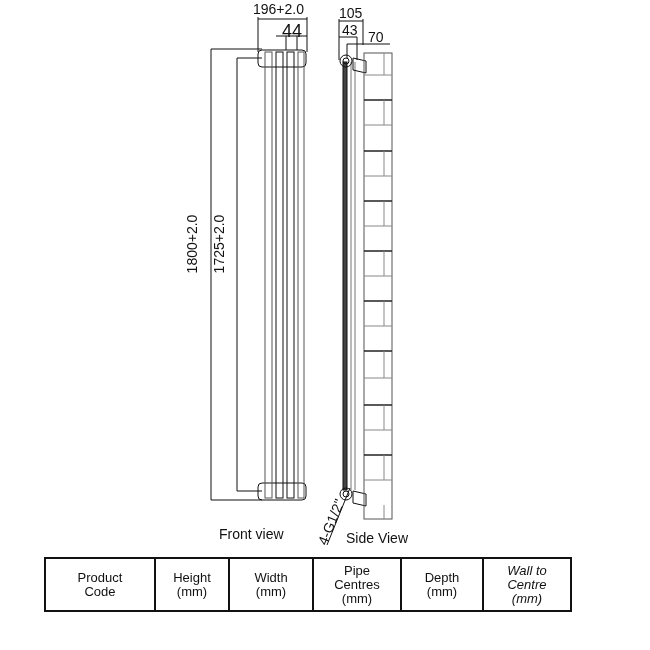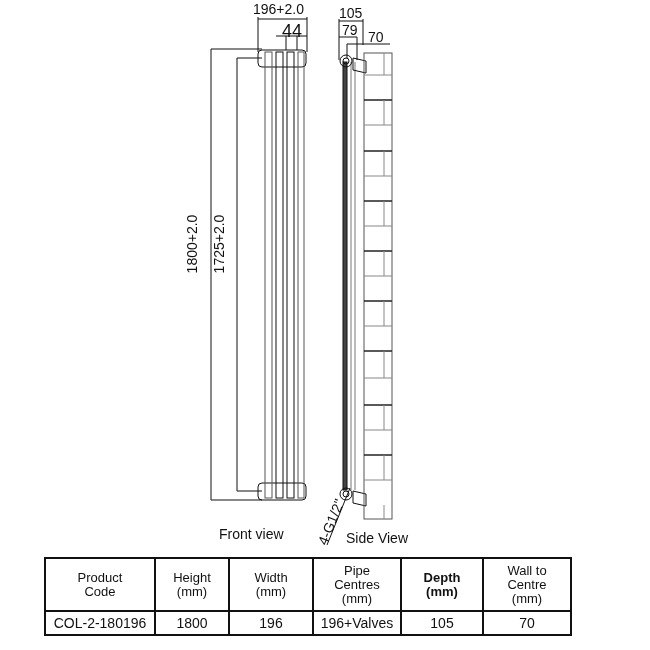--- a/index.html
+++ b/index.html
@@ -111,7 +111,7 @@
 <span class="lbl" style="left:163px;top:236px;font-size:14px;transform:rotate(-90deg);">1800+2.0</span>
 <span class="lbl" style="left:190px;top:236px;font-size:14px;transform:rotate(-90deg);">1725+2.0</span>
 <span class="lbl" style="left:339px;top:5px;font-size:14px;">105</span>
-<span class="lbl" style="left:342px;top:22px;font-size:14px;">79</span>
+<span class="lbl" style="left:342px;top:22px;font-size:14px;">43</span>
 <span class="lbl" style="left:368px;top:29px;font-size:14px;">70</span>
 <span class="lbl" style="left:307px;top:514px;font-size:14px;transform:rotate(-68deg);">4-G1/2"</span>
 <span class="lbl" style="left:219px;top:526px;font-size:14px;">Front view</span>

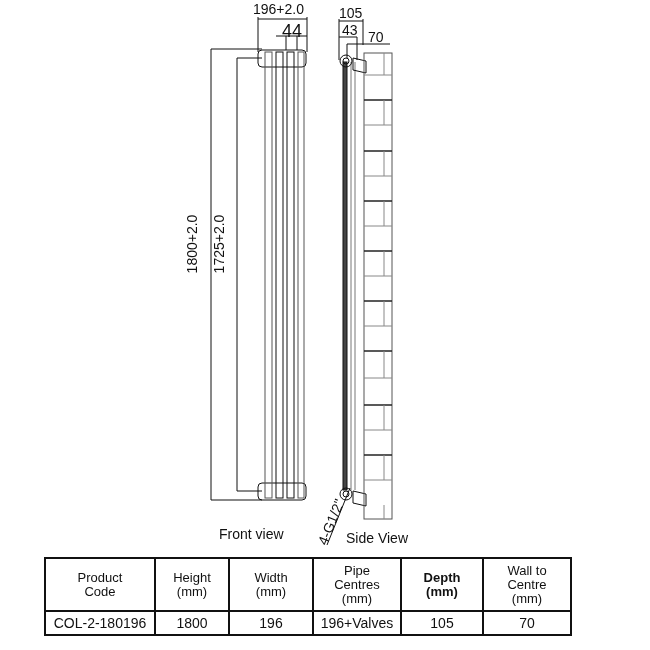--- a/index.html
+++ b/index.html
@@ -129,7 +129,7 @@
     <td style="width:78px;white-space:pre-line;border-radius:7px;">Pipe
 Centres
 (mm)</td>
-    <td style="width:72px;white-space:pre-line;font-weight:bold;">Depth
+    <td style="width:72px;white-space:pre-line;">Depth
 (mm)</td>
     <td style="width:78px;white-space:pre-line;">Wall to
 Centre

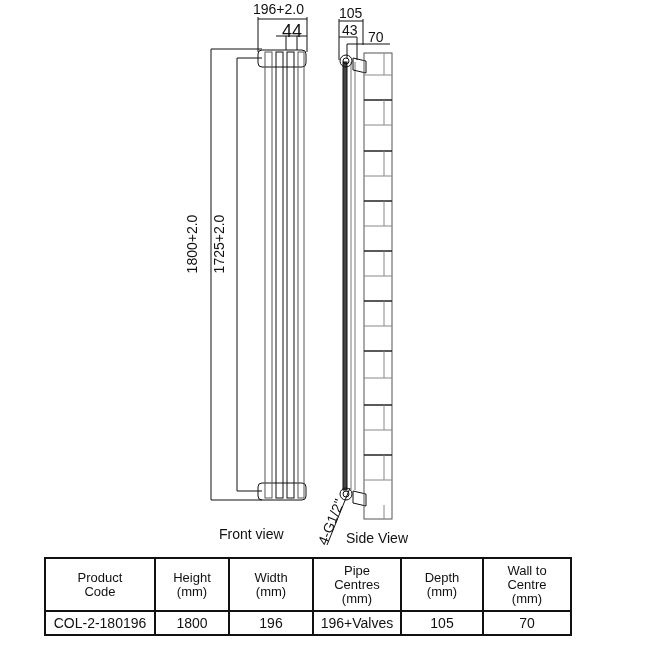--- a/index.html
+++ b/index.html
@@ -131,7 +131,7 @@
 (mm)</td>
     <td style="width:72px;white-space:pre-line;">Depth
 (mm)</td>
-    <td style="width:78px;white-space:pre-line;">Wall to
+    <td style="width:78px;white-space:pre-line;font-style:italic;">Wall to
 Centre
 (mm)</td>
   </tr>

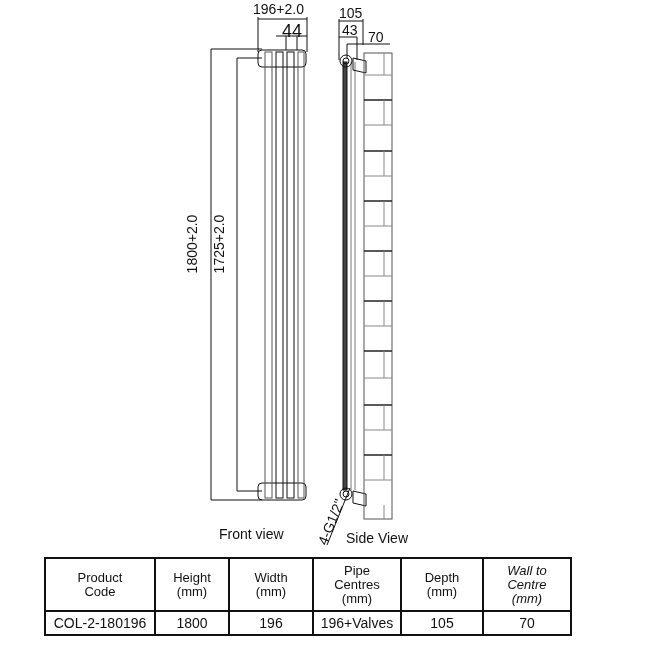--- a/index.html
+++ b/index.html
@@ -135,14 +135,6 @@
 Centre
 (mm)</td>
   </tr>
-  <tr class="row">
-    <td>COL-2-180196</td>
-    <td>1800</td>
-    <td>196</td>
-    <td>196+Valves</td>
-    <td>105</td>
-    <td>70</td>
-  </tr>
 </tbody>
   </table>
 

